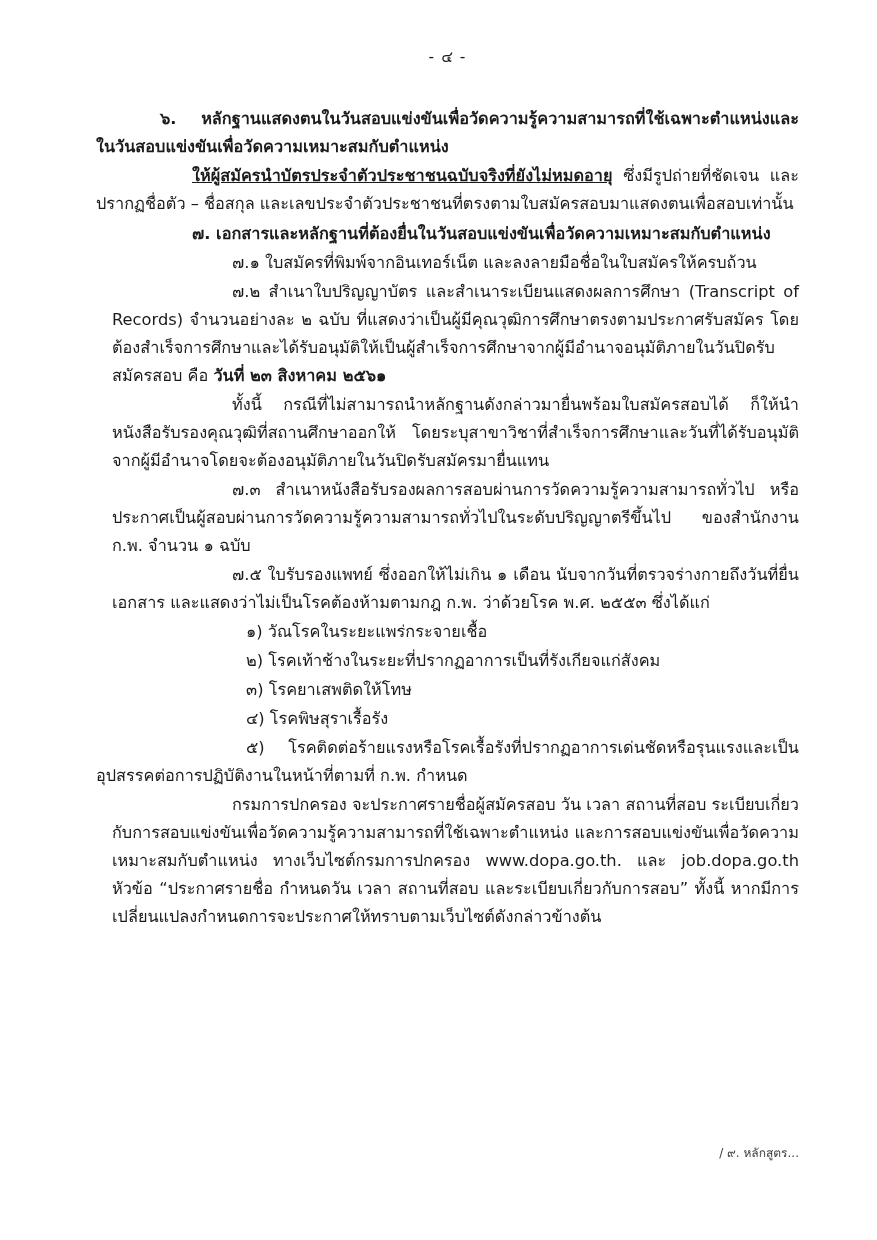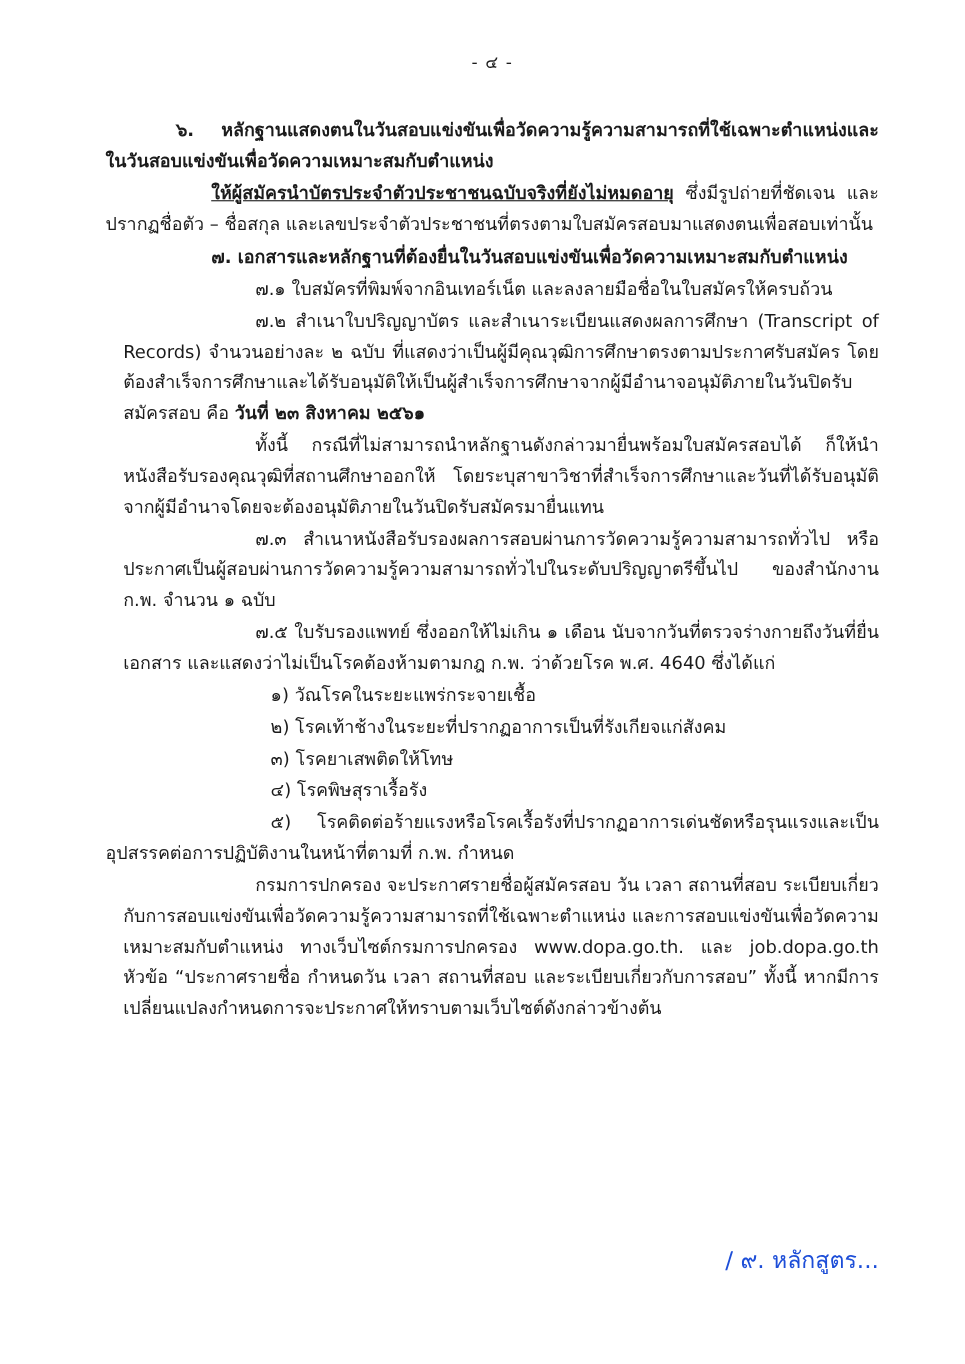--- a/index.html
+++ b/index.html
@@ -75,7 +75,7 @@
     <p class="indent-3">๗.๓ สำเนาหนังสือรับรองผลการสอบผ่านการวัดความรู้ความสามารถทั่วไป หรือประกาศเป็นผู้สอบผ่านการวัดความรู้ความสามารถทั่วไปในระดับปริญญาตรีขึ้นไป ของสำนักงาน ก.พ. จำนวน ๑ ฉบับ</p>
 
 
-    <p class="indent-3">๗.๕ ใบรับรองแพทย์ ซึ่งออกให้ไม่เกิน ๑ เดือน นับจากวันที่ตรวจร่างกายถึงวันที่ยื่นเอกสาร และแสดงว่าไม่เป็นโรคต้องห้ามตามกฎ ก.พ. ว่าด้วยโรค พ.ศ. 4640 ซึ่งได้แก่</p>
+    <p class="indent-3">๗.๕ ใบรับรองแพทย์ ซึ่งออกให้ไม่เกิน ๑ เดือน นับจากวันที่ตรวจร่างกายถึงวันที่ยื่นเอกสาร และแสดงว่าไม่เป็นโรคต้องห้ามตามกฎ ก.พ. ว่าด้วยโรค พ.ศ. ๒๕๕๓ ซึ่งได้แก่</p>
 
     <p class="indent-list no-wrap">๑) วัณโรคในระยะแพร่กระจายเชื้อ</p>
     <p class="indent-list">๒) โรคเท้าช้างในระยะที่ปรากฏอาการเป็นที่รังเกียจแก่สังคม</p>

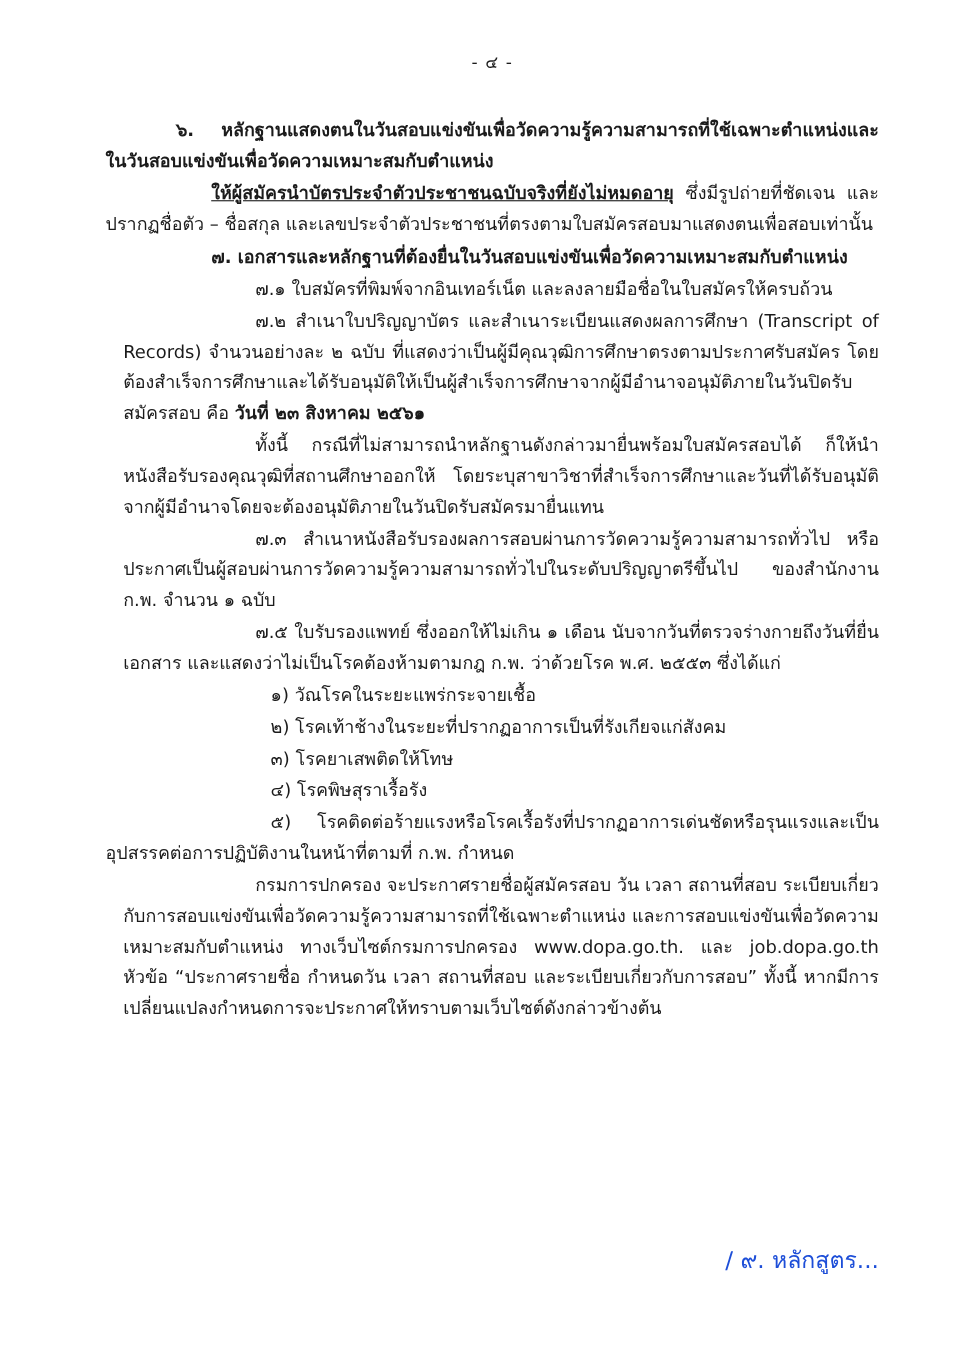--- a/index.html
+++ b/index.html
@@ -47,8 +47,8 @@
     position: absolute;
     right: 78px;
     bottom: 78px;
-    font-size: 21px;
-    color: #1d4ed8;
+    font-size: 12px;
+    color: #404040;
   }
 </style>
 </head>

